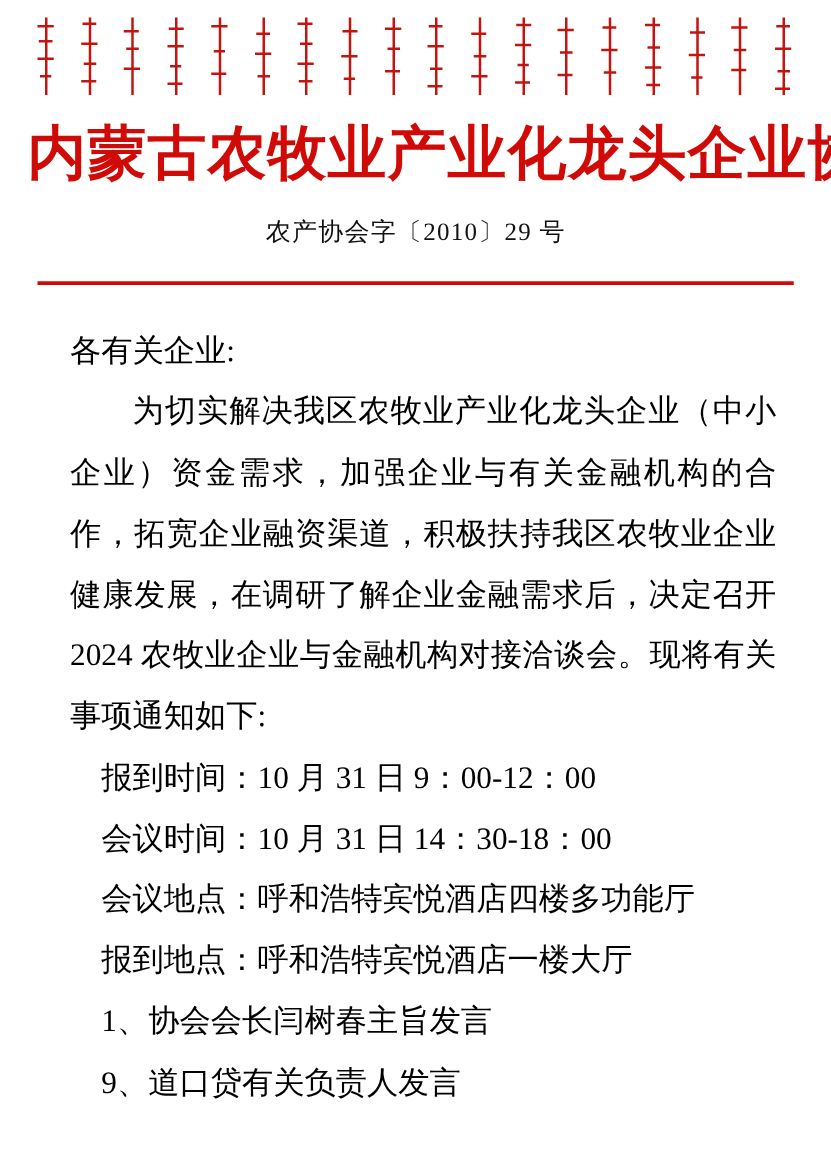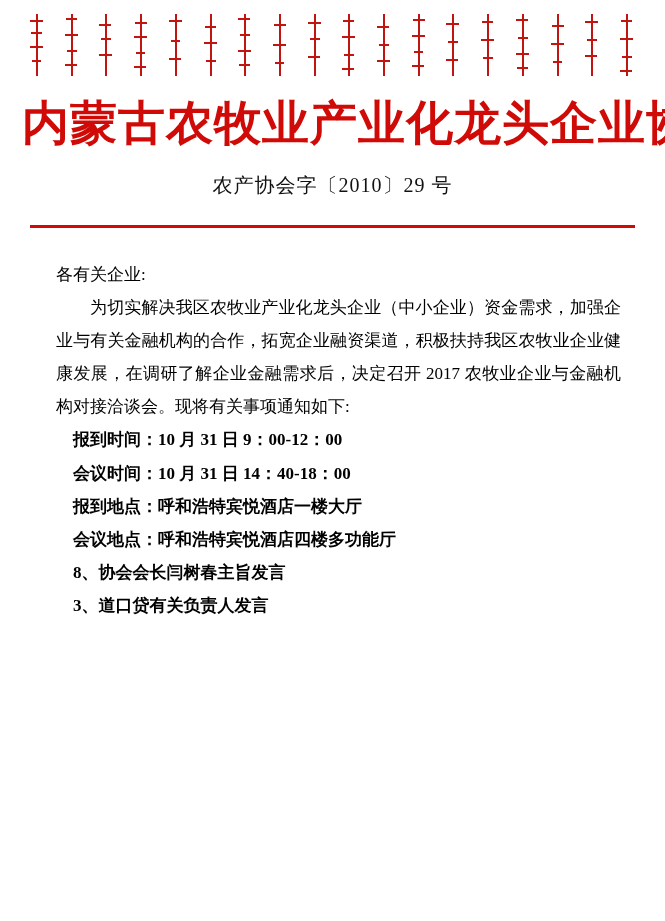--- a/index.html
+++ b/index.html
@@ -90,7 +90,7 @@
   
   .body {
     margin: 30px 22px 0 34px;
-    font-size: 17px;
+    font-size: 25px;
     line-height: 1.95;
     text-align: justify;
   }

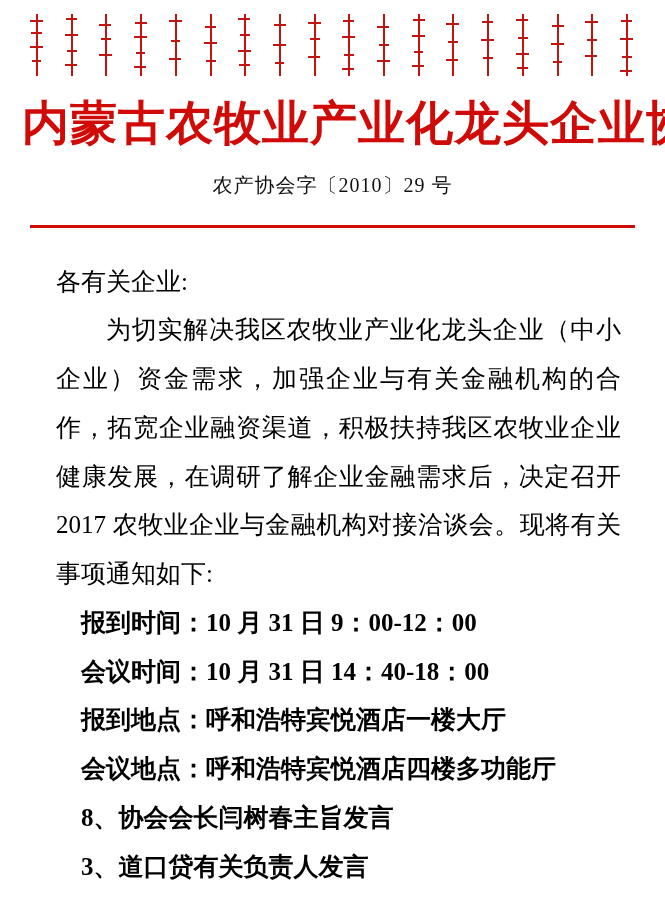--- a/index.html
+++ b/index.html
@@ -243,7 +243,7 @@
 
   <div class="body">
     <p>各有关企业:</p>
-    <p class="indent2">为切实解决我区农牧业产业化龙头企业（中小企业）资金需求，加强企业与有关金融机构的合作，拓宽企业融资渠道，积极扶持我区农牧业企业健康发展，在调研了解企业金融需求后，决定召开 2017 农牧业企业与金融机构对接洽谈会。现将有关事项通知如下:</p>
+    <p class="indent2">为切实解决我区农牧业产业化龙头企业（中小企业）资金需求，加强企业与有关金融机构的合作，拓宽企业融资渠道，积极扶持我区农牧业企业健康发展，在调研了解企业金融需求后，决定召开 2024 农牧业企业与金融机构对接洽谈会。现将有关事项通知如下:</p>
     <p class="list-line">报到时间：10 月 31 日 9：00-12：00</p>
     <p class="list-line">会议时间：10 月 31 日 14：40-18：00</p>
     <p class="list-line">报到地点：呼和浩特宾悦酒店一楼大厅</p>

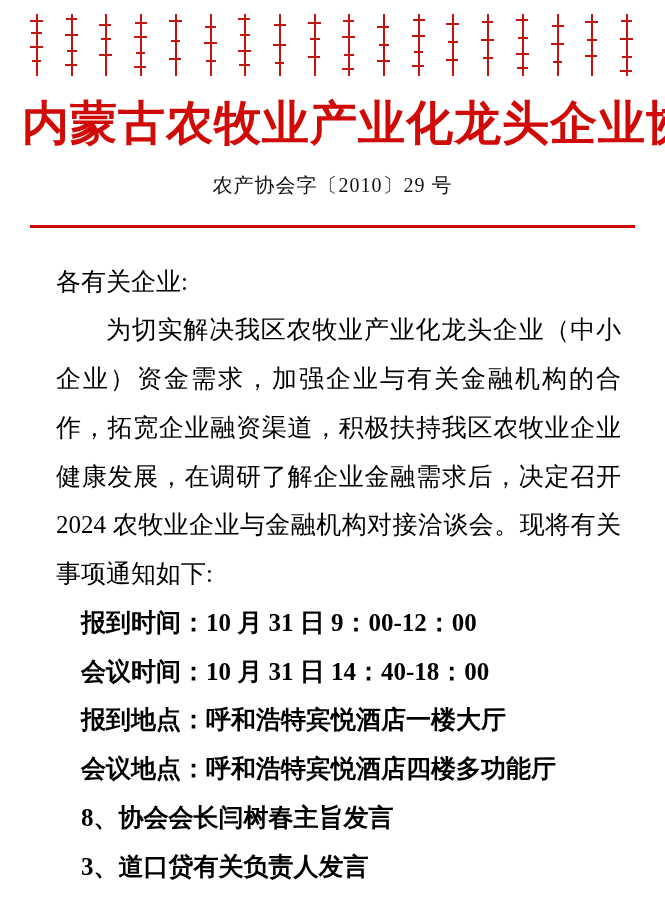--- a/index.html
+++ b/index.html
@@ -107,7 +107,6 @@
   }
   .list-line {
     text-indent: 1em;
-    font-weight: bold;
   }
 </style>
 </head>

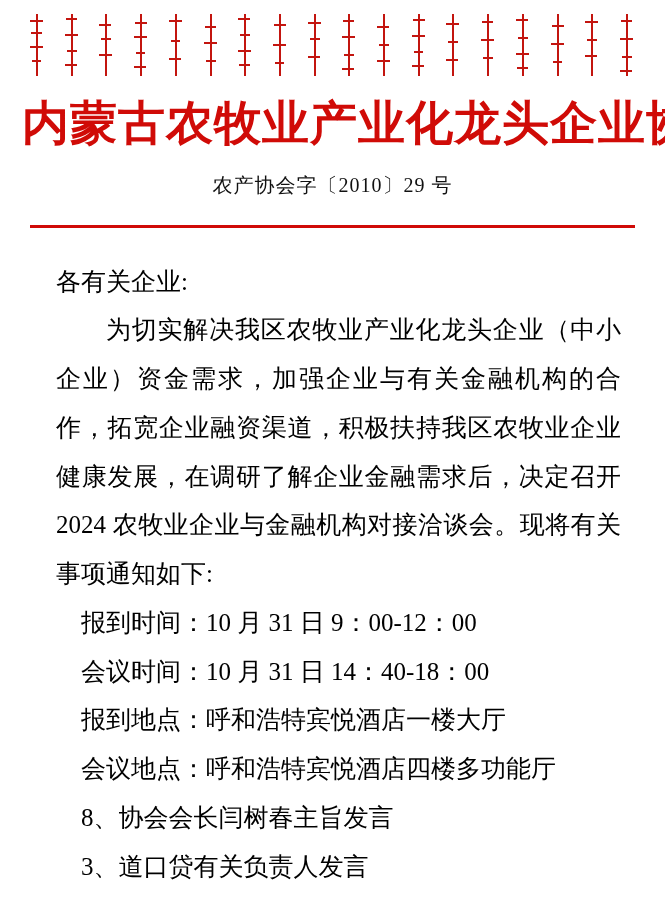--- a/index.html
+++ b/index.html
@@ -244,7 +244,7 @@
     <p>各有关企业:</p>
     <p class="indent2">为切实解决我区农牧业产业化龙头企业（中小企业）资金需求，加强企业与有关金融机构的合作，拓宽企业融资渠道，积极扶持我区农牧业企业健康发展，在调研了解企业金融需求后，决定召开 2024 农牧业企业与金融机构对接洽谈会。现将有关事项通知如下:</p>
     <p class="list-line">报到时间：10 月 31 日 9：00-12：00</p>
-    <p class="list-line">会议时间：10 月 31 日 14：40-18：00</p>
+    <p class="list-line">会议时间：10 月 31 日 14：30-18：00</p>
     <p class="list-line">报到地点：呼和浩特宾悦酒店一楼大厅</p>
     <p class="list-line">会议地点：呼和浩特宾悦酒店四楼多功能厅</p>
     <p class="list-line">8、协会会长闫树春主旨发言</p>

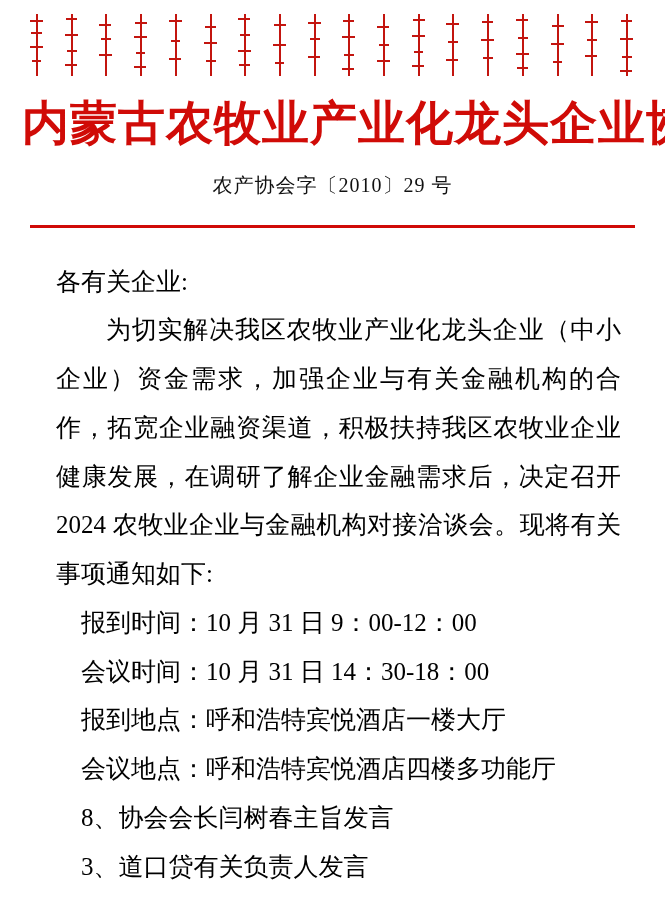--- a/index.html
+++ b/index.html
@@ -245,8 +245,8 @@
     <p class="indent2">为切实解决我区农牧业产业化龙头企业（中小企业）资金需求，加强企业与有关金融机构的合作，拓宽企业融资渠道，积极扶持我区农牧业企业健康发展，在调研了解企业金融需求后，决定召开 2024 农牧业企业与金融机构对接洽谈会。现将有关事项通知如下:</p>
     <p class="list-line">报到时间：10 月 31 日 9：00-12：00</p>
     <p class="list-line">会议时间：10 月 31 日 14：30-18：00</p>
+    <p class="list-line">会议地点：呼和浩特宾悦酒店四楼多功能厅</p>
     <p class="list-line">报到地点：呼和浩特宾悦酒店一楼大厅</p>
-    <p class="list-line">会议地点：呼和浩特宾悦酒店四楼多功能厅</p>
     <p class="list-line">8、协会会长闫树春主旨发言</p>
     <p class="list-line">3、道口贷有关负责人发言</p>
   </div>

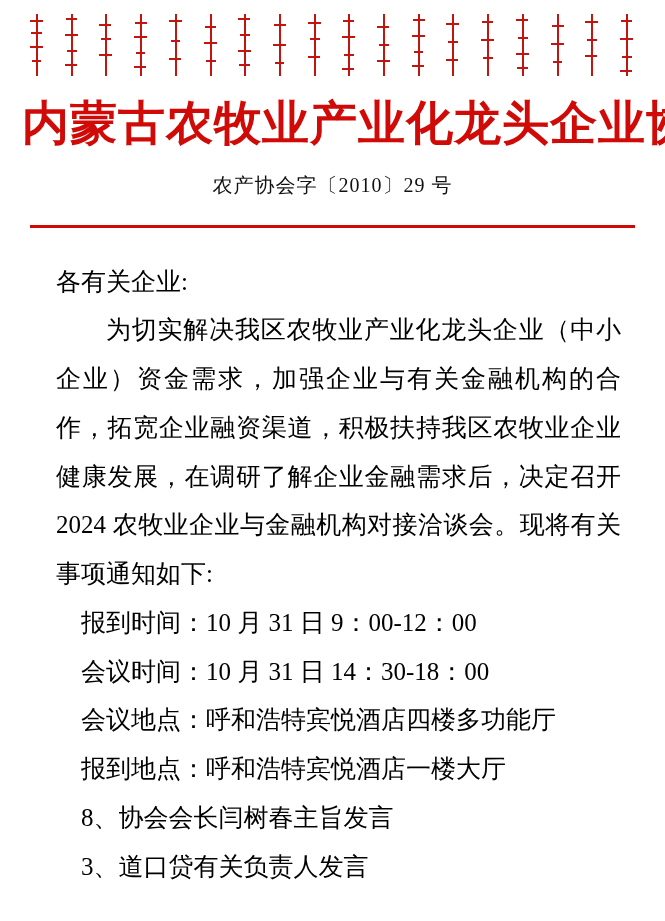--- a/index.html
+++ b/index.html
@@ -247,7 +247,7 @@
     <p class="list-line">会议时间：10 月 31 日 14：30-18：00</p>
     <p class="list-line">会议地点：呼和浩特宾悦酒店四楼多功能厅</p>
     <p class="list-line">报到地点：呼和浩特宾悦酒店一楼大厅</p>
-    <p class="list-line">8、协会会长闫树春主旨发言</p>
+    <p class="list-line">1、协会会长闫树春主旨发言</p>
     <p class="list-line">3、道口贷有关负责人发言</p>
   </div>
 

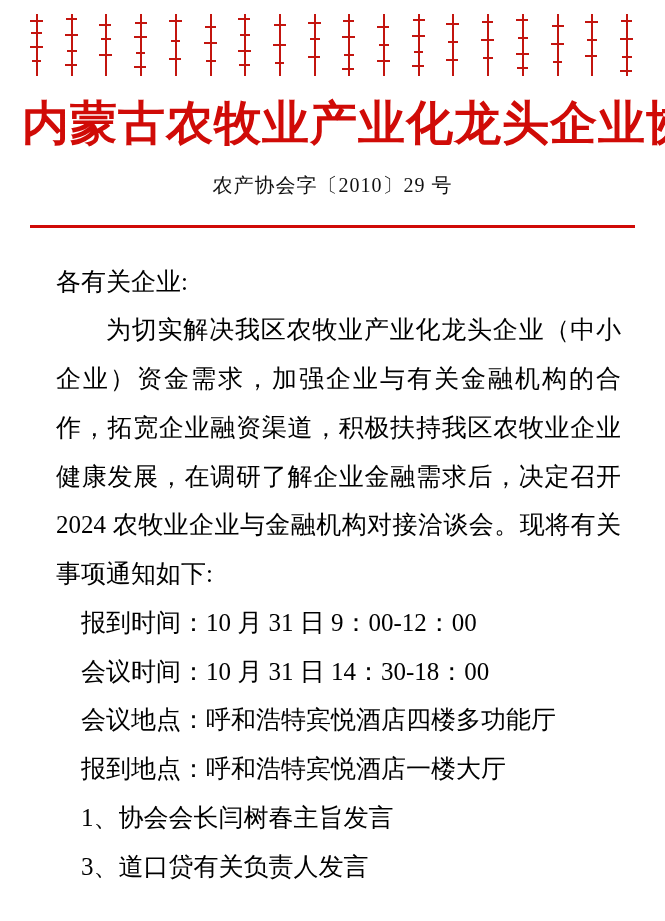--- a/index.html
+++ b/index.html
@@ -248,7 +248,7 @@
     <p class="list-line">会议地点：呼和浩特宾悦酒店四楼多功能厅</p>
     <p class="list-line">报到地点：呼和浩特宾悦酒店一楼大厅</p>
     <p class="list-line">1、协会会长闫树春主旨发言</p>
-    <p class="list-line">3、道口贷有关负责人发言</p>
+    <p class="list-line">9、道口贷有关负责人发言</p>
   </div>
 
 </div>

